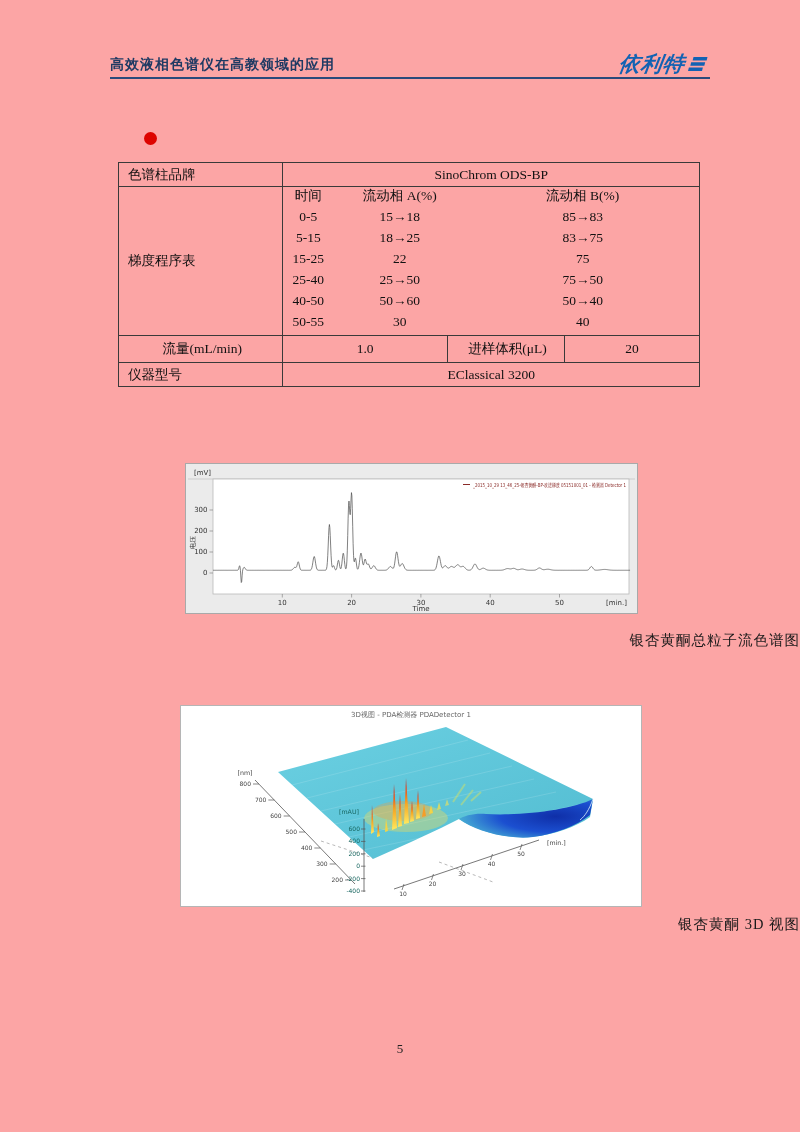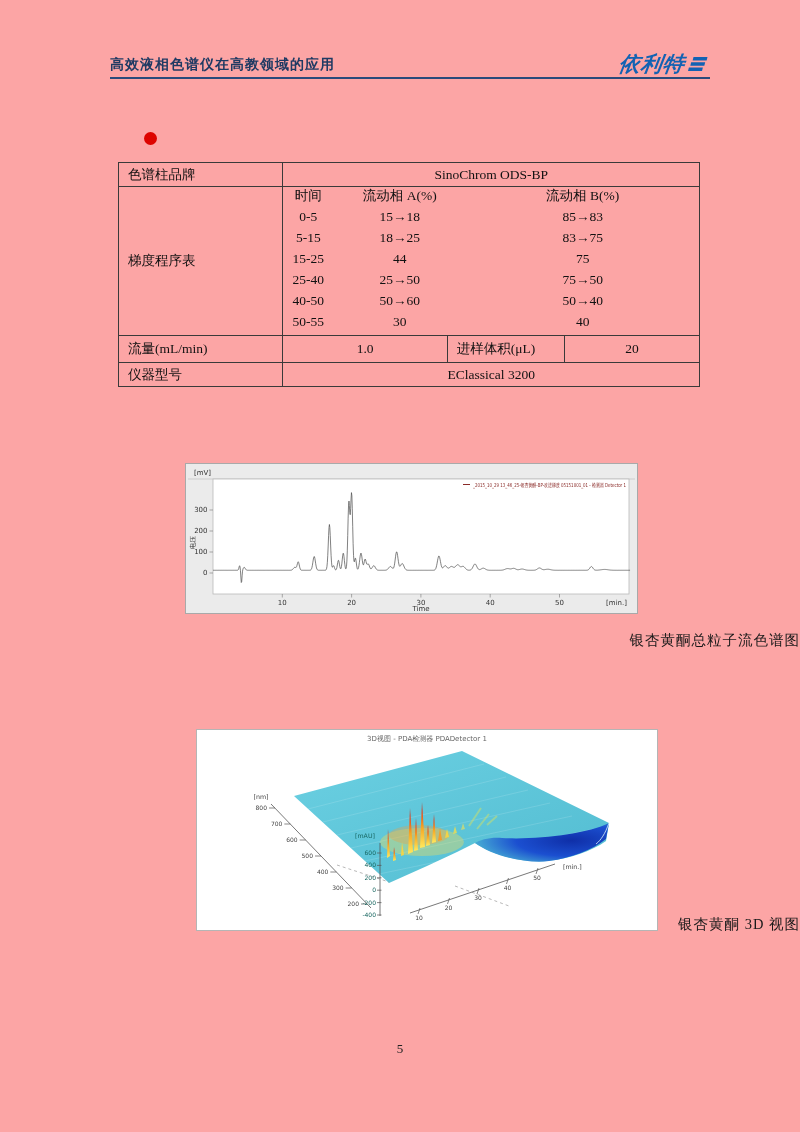--- a/index.html
+++ b/index.html
@@ -92,7 +92,7 @@
                 </div>
                 <div class="g-row">
                   <span class="g-c g0">15-25</span>
-                  <span class="g-c g1">44</span>
+                  <span class="g-c g1">22</span>
                   <span class="g-c g2">75</span>
                 </div>
                 <div class="g-row">

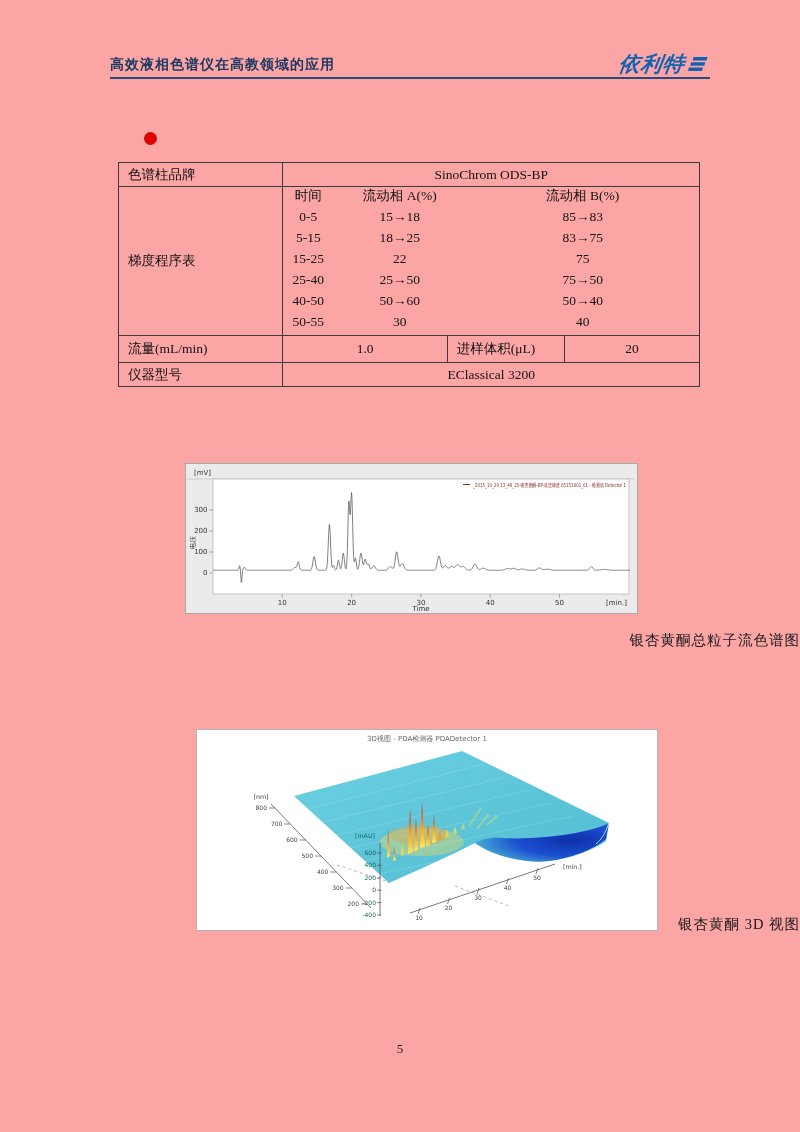--- a/index.html
+++ b/index.html
@@ -22,7 +22,7 @@
   td{border:1px solid #3a3a3a;padding:0 6px;height:23px;vertical-align:middle;}
   td.c{text-align:center;}
   td.lbl{text-align:left;padding-left:9px;}
-  tr.h26 td{height:26px;}
+  tr.h26 td{height:26px;text-align:center;}
   td.grad{padding:0;}
   .g-row{display:flex;height:21px;}
   .g-row.g-head{height:22px;}

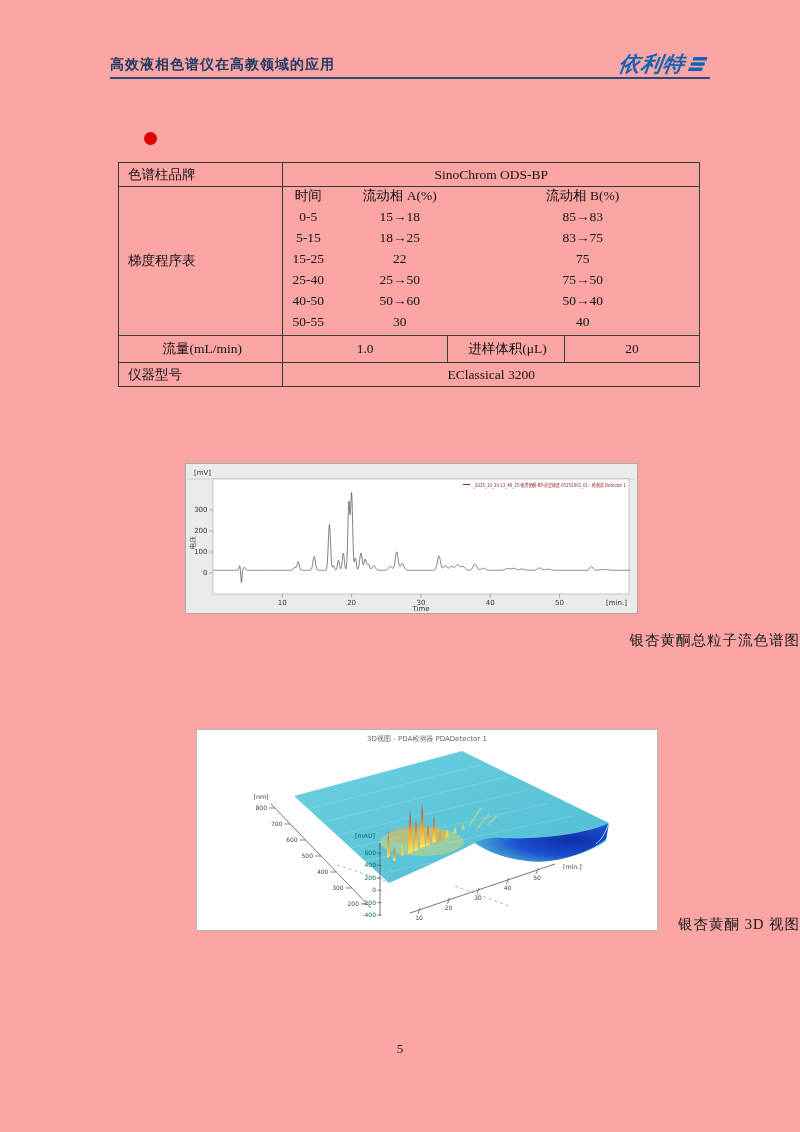--- a/index.html
+++ b/index.html
@@ -31,7 +31,7 @@
   
   .fig{position:absolute;background:#fff;}
   .fig1{left:185px;top:463px;width:451px;height:149px;border:1px solid #a9a9a9;}
-  .fig2{left:180px;top:729px;width:460px;height:200px;border:1px solid #b5b5b5;margin-left:16px;}
+  .fig2{left:180px;top:705px;width:460px;height:200px;border:1px solid #b5b5b5;}
   .fig svg{display:block;width:100%;height:100%;font-family:"DejaVu Sans","Liberation Sans",sans-serif;}
   .caption{position:absolute;left:0;width:800px;text-align:right;font-size:14.5px;color:#1a1a1a;letter-spacing:1px;}
   .cap1{top:631px;}

